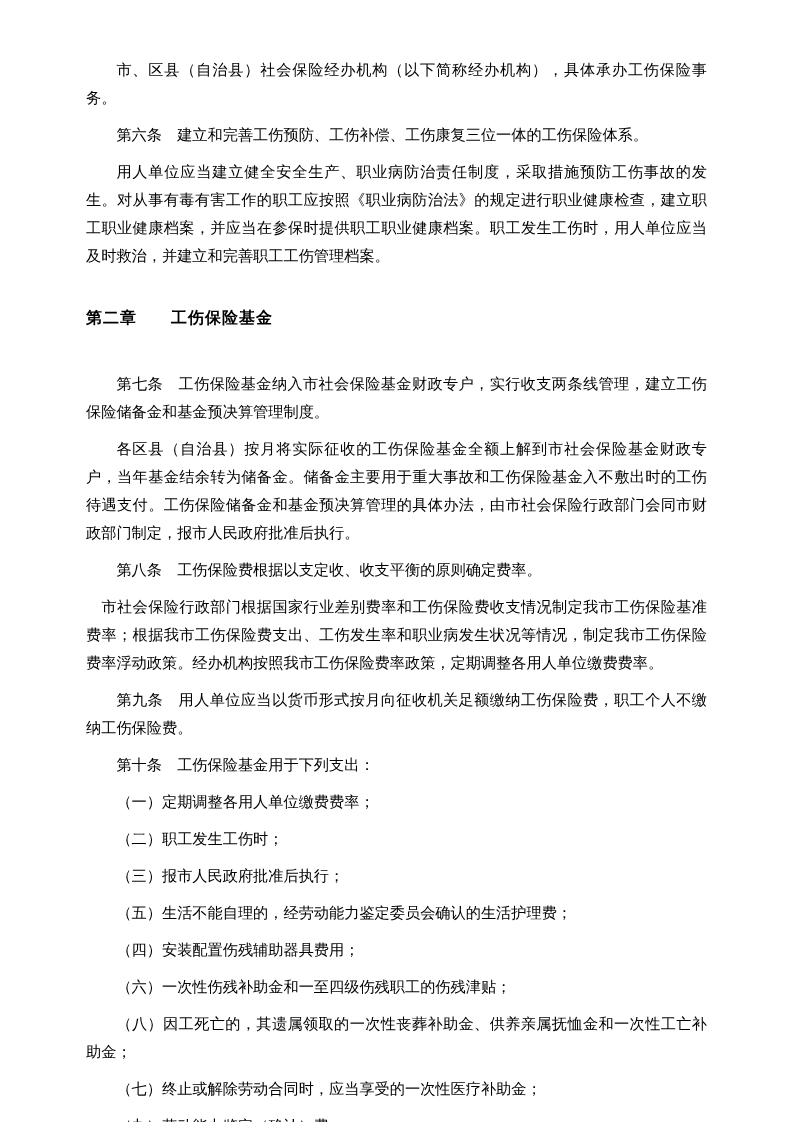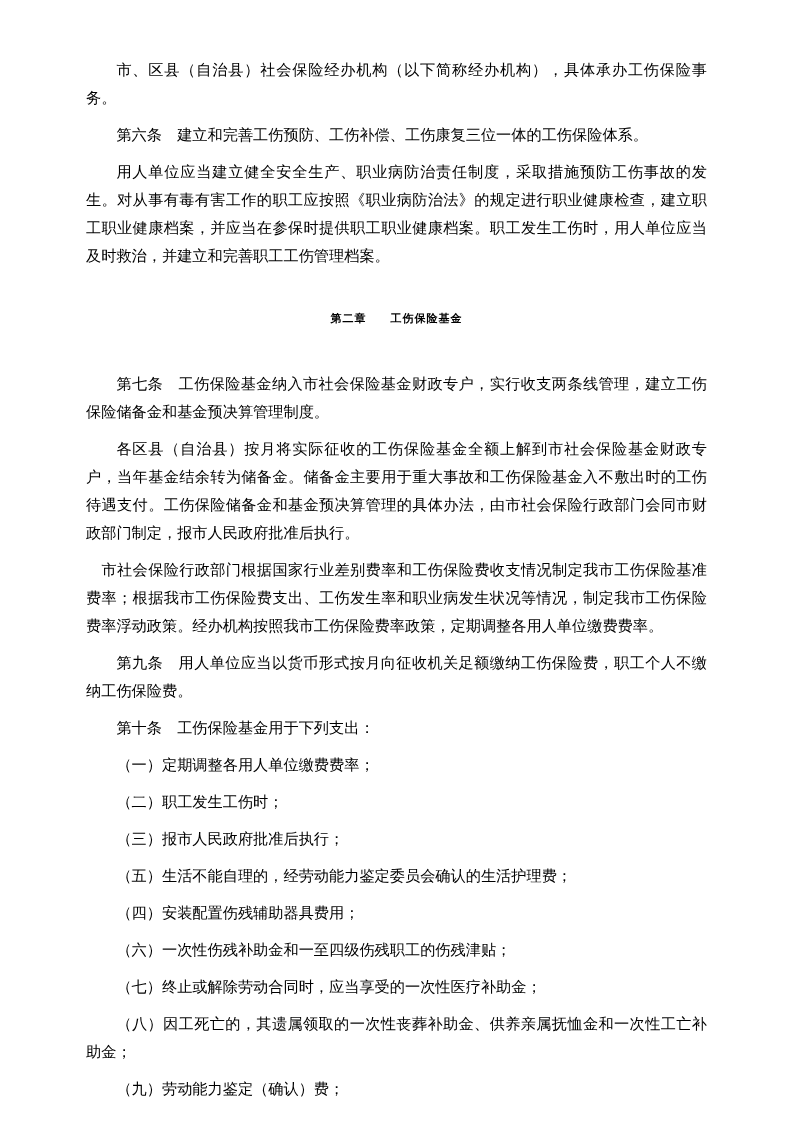--- a/index.html
+++ b/index.html
@@ -38,9 +38,9 @@
   }
   .chapter-heading {
     margin: 34px 0 38px 0;
-    text-align: center;
+    text-align: left;
     font-weight: bold;
-    font-size: 11px;
+    font-size: 16px;
     letter-spacing: 1px;
   }
 </style>

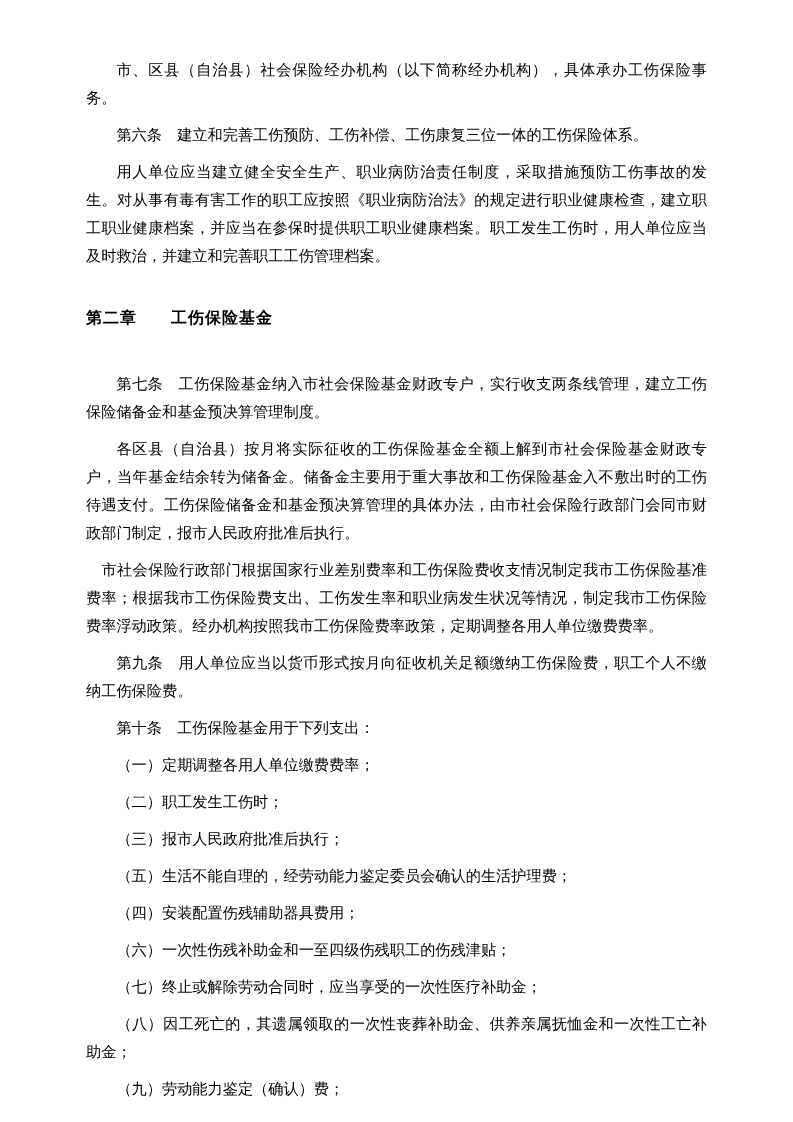--- a/index.html
+++ b/index.html
@@ -58,6 +58,7 @@
 
     <p class="para">第七条　工伤保险基金纳入市社会保险基金财政专户，实行收支两条线管理，建立工伤保险储备金和基金预决算管理制度。</p>
     <p class="para">各区县（自治县）按月将实际征收的工伤保险基金全额上解到市社会保险基金财政专户，当年基金结余转为储备金。储备金主要用于重大事故和工伤保险基金入不敷出时的工伤待遇支付。工伤保险储备金和基金预决算管理的具体办法，由市社会保险行政部门会同市财政部门制定，报市人民政府批准后执行。</p>
+    <p class="para">第八条　工伤保险费根据以支定收、收支平衡的原则确定费率。</p>
     <p class="para noindent">　市社会保险行政部门根据国家行业差别费率和工伤保险费收支情况制定我市工伤保险基准费率；根据我市工伤保险费支出、工伤发生率和职业病发生状况等情况，制定我市工伤保险费率浮动政策。经办机构按照我市工伤保险费率政策，定期调整各用人单位缴费费率。</p>
     <p class="para">第九条　用人单位应当以货币形式按月向征收机关足额缴纳工伤保险费，职工个人不缴纳工伤保险费。</p>
     <p class="para">第十条　工伤保险基金用于下列支出：</p>

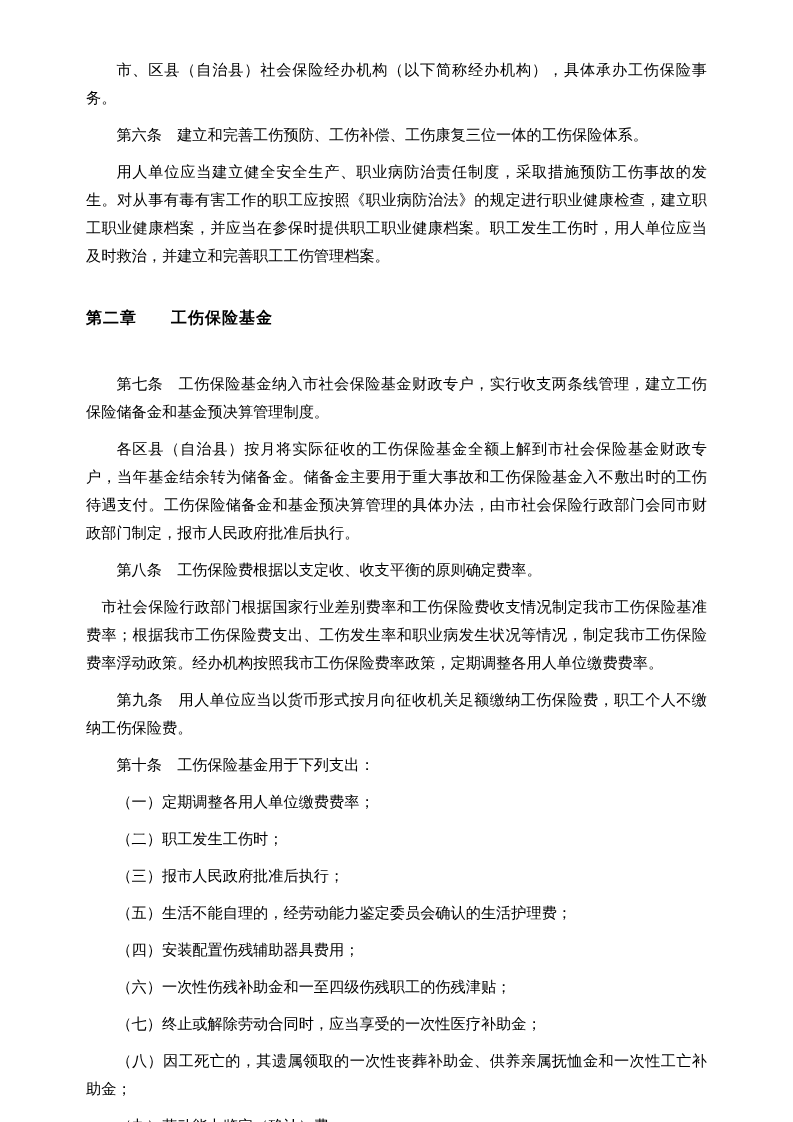--- a/index.html
+++ b/index.html
@@ -68,8 +68,8 @@
     <p class="para">（五）生活不能自理的，经劳动能力鉴定委员会确认的生活护理费；</p>
     <p class="para">（四）安装配置伤残辅助器具费用；</p>
     <p class="para">（六）一次性伤残补助金和一至四级伤残职工的伤残津贴；</p>
+    <p class="para">（八）因工死亡的，其遗属领取的一次性丧葬补助金、供养亲属抚恤金和一次性工亡补助金；</p>
     <p class="para">（七）终止或解除劳动合同时，应当享受的一次性医疗补助金；</p>
-    <p class="para">（八）因工死亡的，其遗属领取的一次性丧葬补助金、供养亲属抚恤金和一次性工亡补助金；</p>
     <p class="para">（九）劳动能力鉴定（确认）费；</p>
 
   </div>

